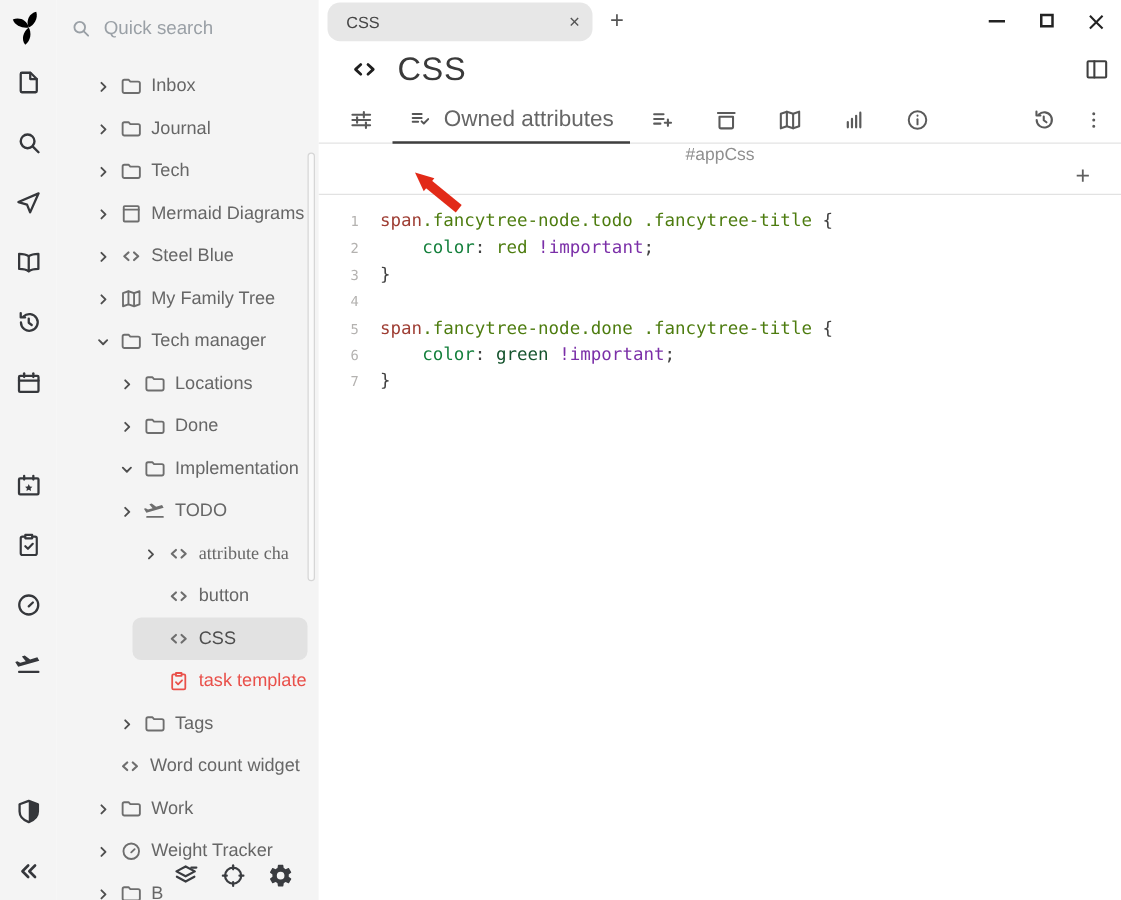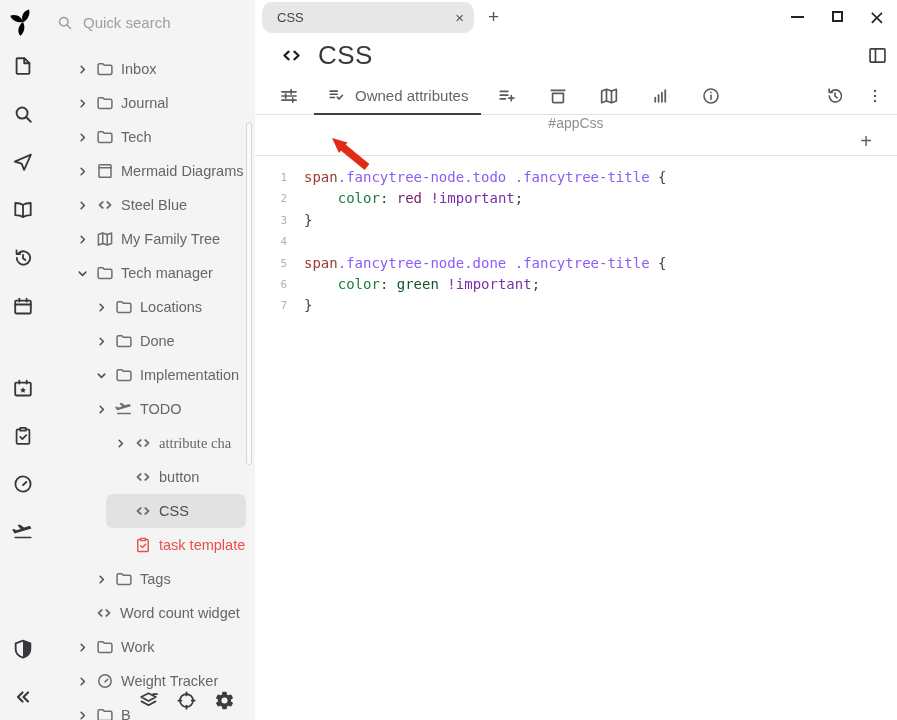--- a/index.html
+++ b/index.html
@@ -56,7 +56,7 @@
 
   .ribbon{height:36px;display:flex;align-items:stretch;border-bottom:1px solid #e4e4e4;padding-left:8px;}
   .ricon{width:51px;display:flex;align-items:center;justify-content:center;color:#5a5a5a;cursor:pointer;}
-  .rtab{display:flex;align-items:center;gap:9px;padding:0 13px;font-size:15px;color:#666;
+  .rtab{display:flex;align-items:center;gap:9px;padding:0 13px;font-size:18px;color:#666;
     border-bottom:2px solid #3f3f3f;margin-bottom:-1px;cursor:pointer;}
   .rtab .ric{display:flex;align-items:center;color:#555;}
   .rright{margin-left:auto;display:flex;align-items:stretch;padding-right:2px;}

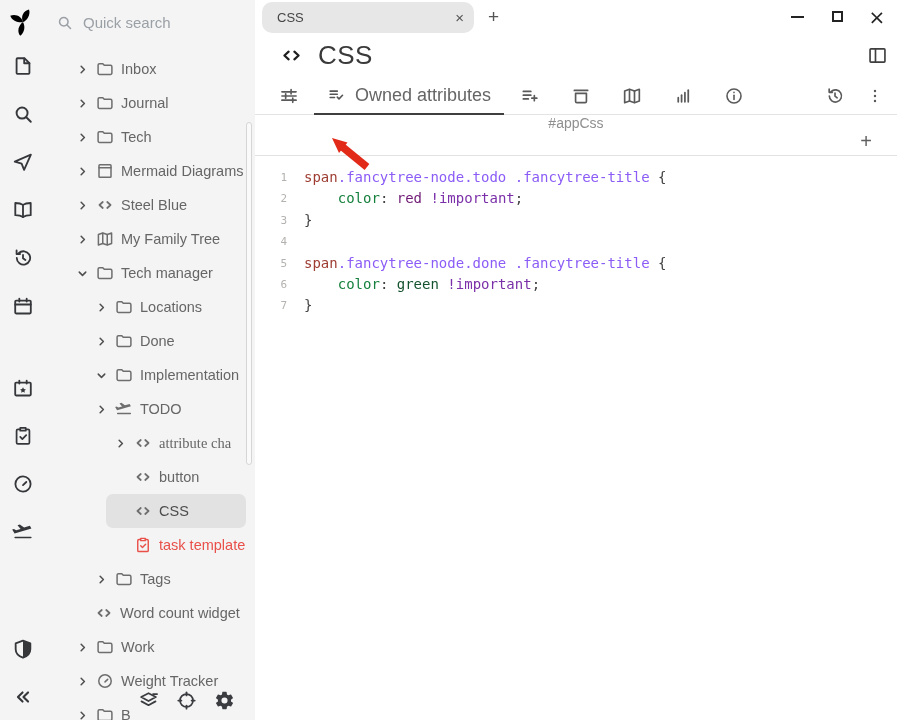--- a/index.html
+++ b/index.html
@@ -72,7 +72,7 @@
   .gut{width:41px;flex-shrink:0;text-align:right;padding-right:9px;box-sizing:border-box;color:#b4b2b0;
     font-size:11px;user-select:none;}
   .code{white-space:pre;color:#424242;margin-left:8px;}
-  .tk-tag{color:#9e3d33;}  .tk-sel{color:#8b5cf6;}  .tk-prop{color:#15803d;}
+  .tk-tag{color:#9e3d33;}  .tk-sel{color:#4d7c0f;}  .tk-prop{color:#15803d;}
   .tk-punct{color:#424242;} .tk-vred{color:#701a75;} .tk-vpurp{color:#14532d;}
   .tk-imp{color:#7b2fa8;}  .tk-plain{color:#424242;}
 

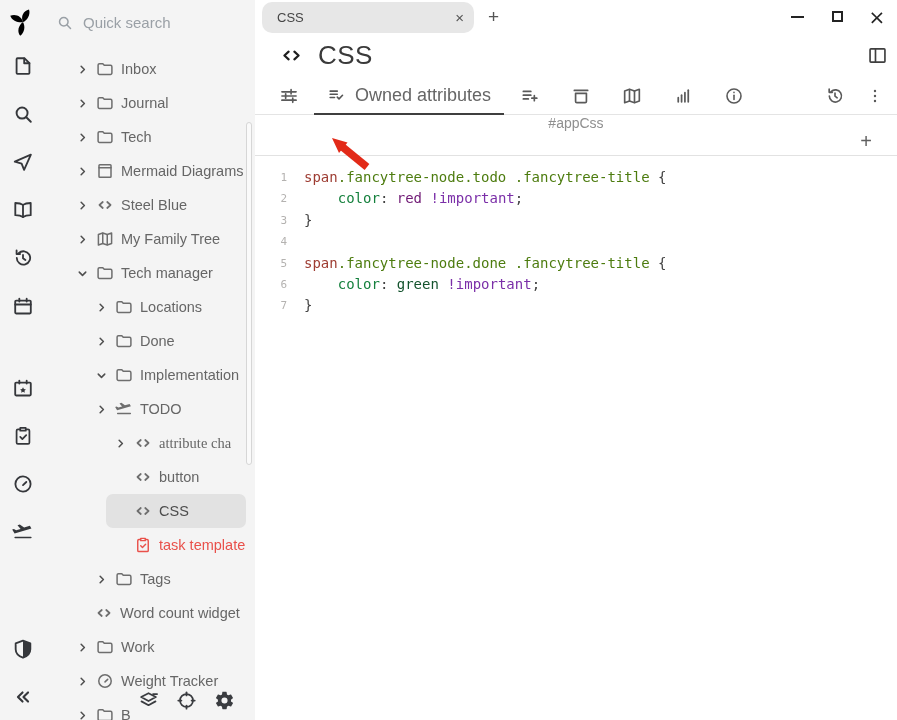--- a/index.html
+++ b/index.html
@@ -73,7 +73,7 @@
     font-size:11px;user-select:none;}
   .code{white-space:pre;color:#424242;margin-left:8px;}
   .tk-tag{color:#9e3d33;}  .tk-sel{color:#4d7c0f;}  .tk-prop{color:#15803d;}
-  .tk-punct{color:#424242;} .tk-vred{color:#701a75;} .tk-vpurp{color:#14532d;}
+  .tk-punct{color:#424242;} .tk-vred{color:#4d7c0f;} .tk-vpurp{color:#14532d;}
   .tk-imp{color:#7b2fa8;}  .tk-plain{color:#424242;}
 
   .annotation-arrow{position:absolute;left:70px;top:135px;z-index:6;pointer-events:none;}

